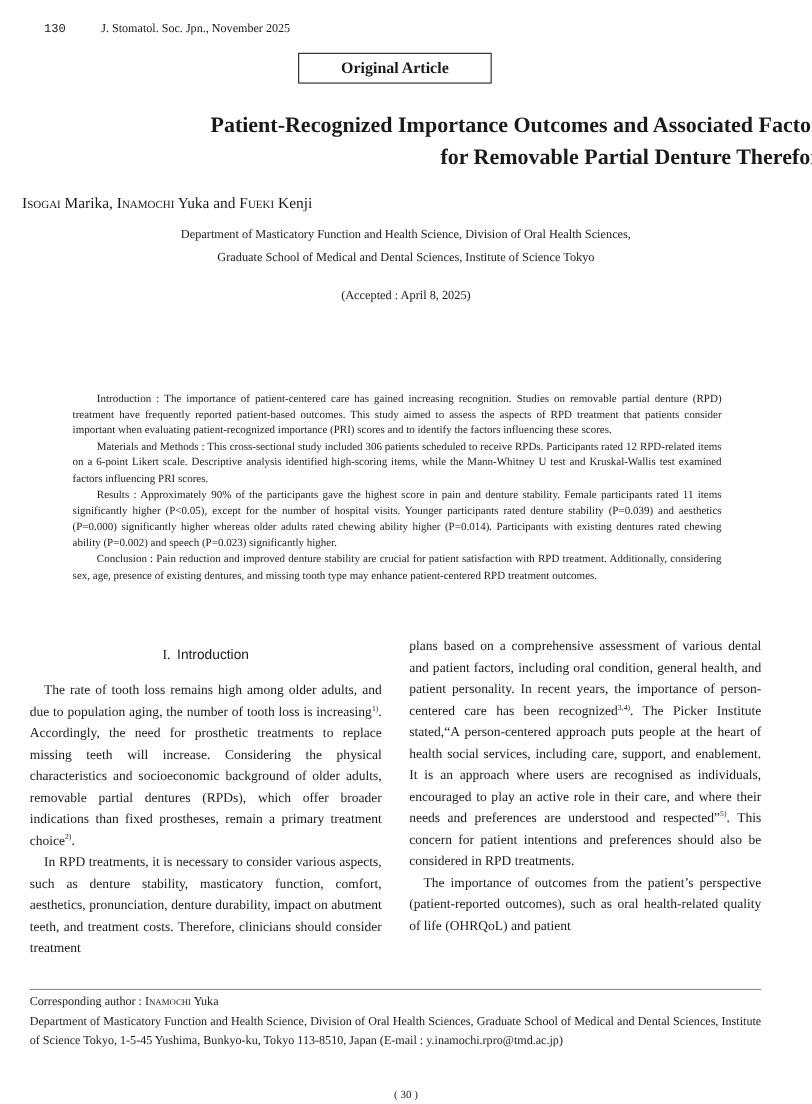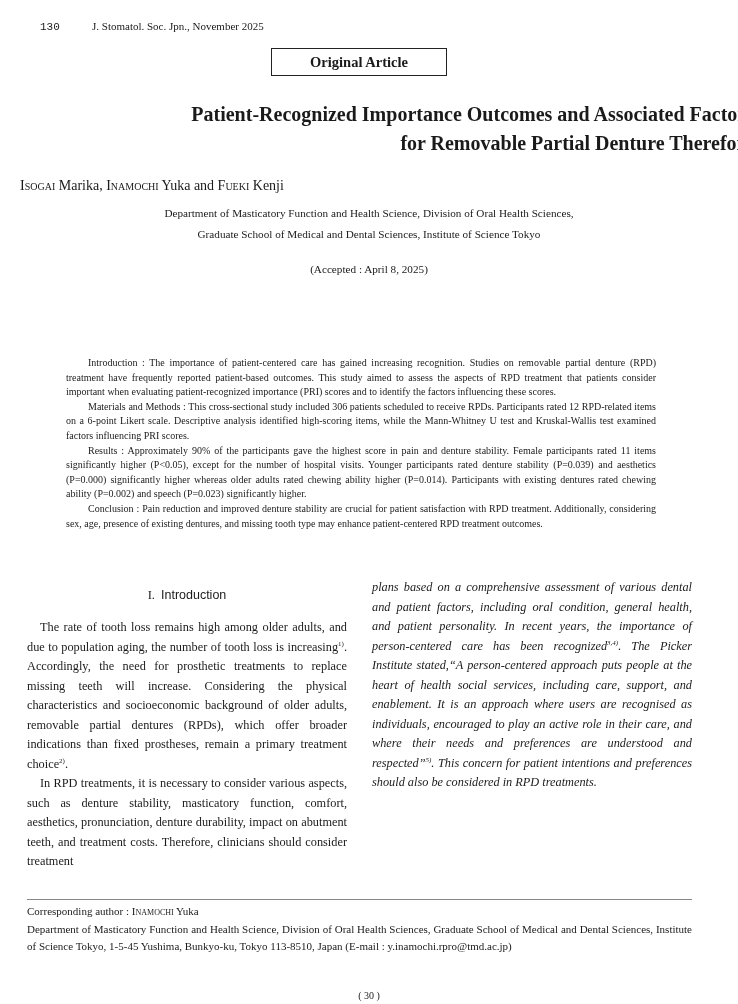--- a/index.html
+++ b/index.html
@@ -30,7 +30,7 @@
   .col-left { left: 27px; top: 618px; }
   .col-right { left: 372px; top: 578px; }
   .col p { margin: 0; text-indent: 13px; }
-  .col p.noindent { text-indent: 0; font-style: italic; }
+  .col p.noindent { text-indent: 0; }
   .section-heading {
     left: 27px; width: 320px; top: 588px; text-align: center;
     font-family: "Liberation Sans", "DejaVu Sans", sans-serif; font-size: 12.5px;

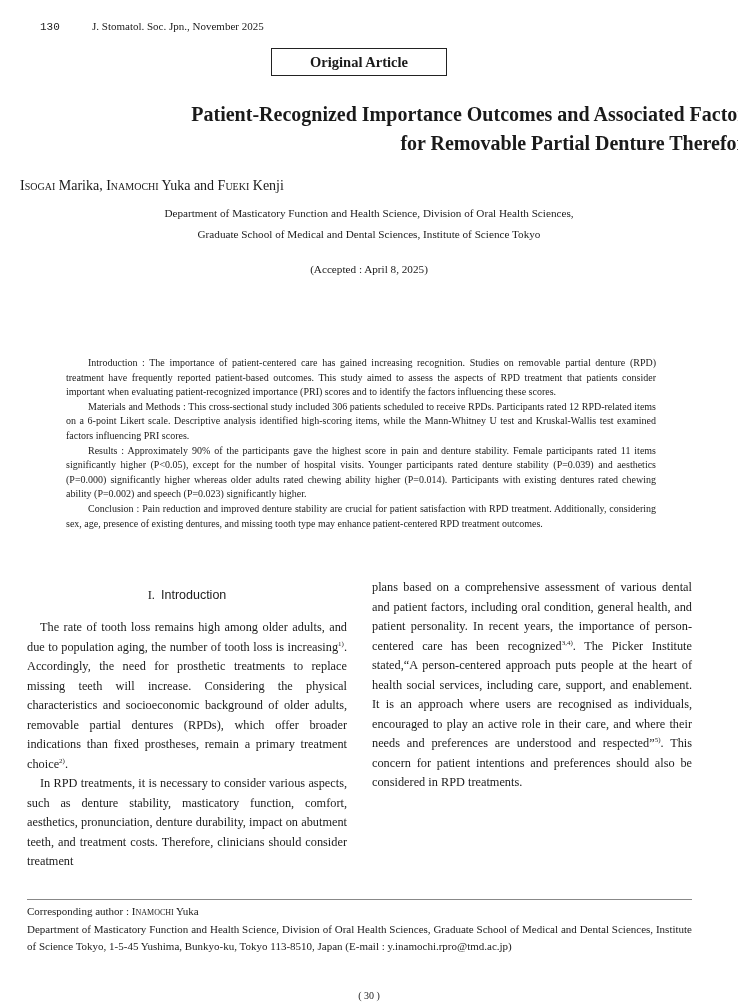--- a/index.html
+++ b/index.html
@@ -90,6 +90,7 @@
 
 <div class="abs col col-right">
   <p class="noindent"><span>plans based on a comprehensive assessment of various dental and patient factors, including oral condition, general health, and patient personality. In recent years, the importance of person-centered care has been recognized</span><sup>3,4)</sup><span>. The Picker Institute stated,“A person-centered approach puts people at the heart of health social services, including care, support, and enablement. It is an approach where users are recognised as individuals, encouraged to play an active role in their care, and where their needs and preferences are understood and respected”</span><sup>5)</sup><span>. This concern for patient intentions and preferences should also be considered in RPD treatments.</span></p>
+  <p>The importance of outcomes from the patient’s perspective (patient-reported outcomes), such as oral health-related quality of life (OHRQoL) and patient</p>
 </div>
 
 <div class="abs footnote-rule"></div>

